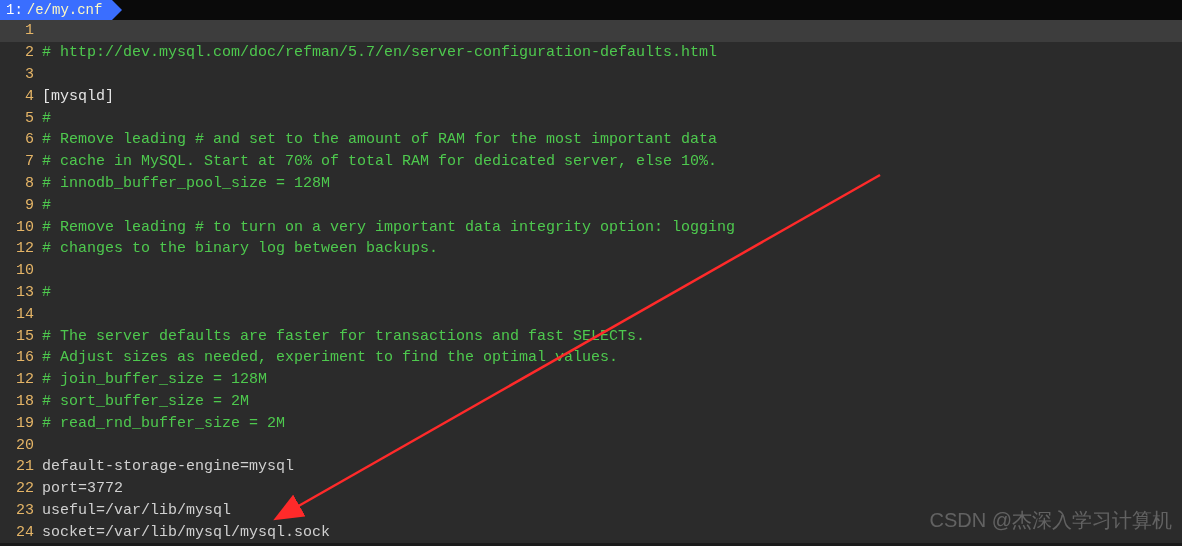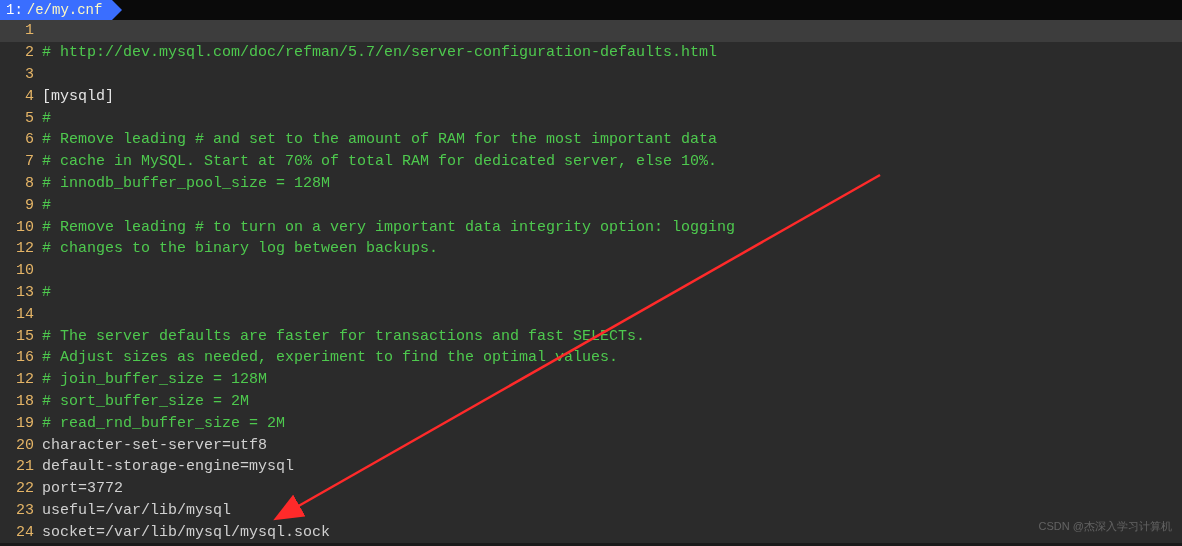--- a/index.html
+++ b/index.html
@@ -118,7 +118,7 @@
     <div class="line"><div class="gutter">12</div><div class="code comment"># join_buffer_size = 128M</div></div>
     <div class="line"><div class="gutter">18</div><div class="code comment"># sort_buffer_size = 2M</div></div>
     <div class="line"><div class="gutter">19</div><div class="code comment"># read_rnd_buffer_size = 2M</div></div>
-    <div class="line"><div class="gutter">20</div><div class="code plain">character-set-server=utf8</div></div>
+    <div class="line"><div class="gutter">20</div></div>
     <div class="line"><div class="gutter">21</div><div class="code plain">default-storage-engine=mysql</div></div>
     <div class="line"><div class="gutter">22</div><div class="code plain">port=3772</div></div>
     <div class="line"><div class="gutter">23</div><div class="code plain">useful=/var/lib/mysql</div></div>

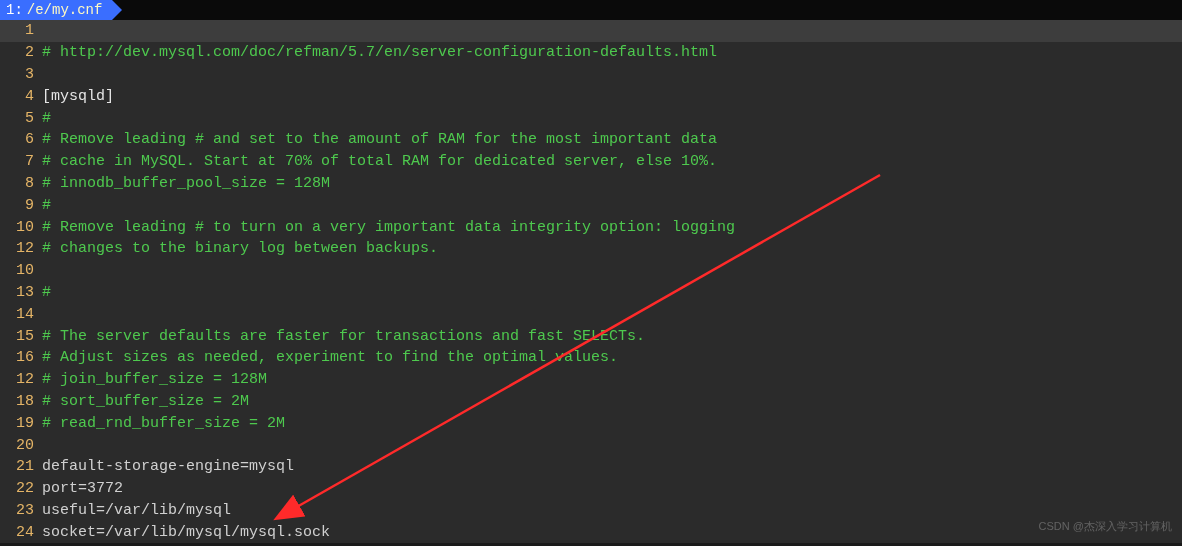--- a/index.html
+++ b/index.html
@@ -84,7 +84,7 @@
       bottom: 12px;
       color: rgba(200,200,200,0.35);
       font-family: sans-serif;
-      font-size: 11px;
+      font-size: 20px;
       pointer-events: none;
     }
   </style>

